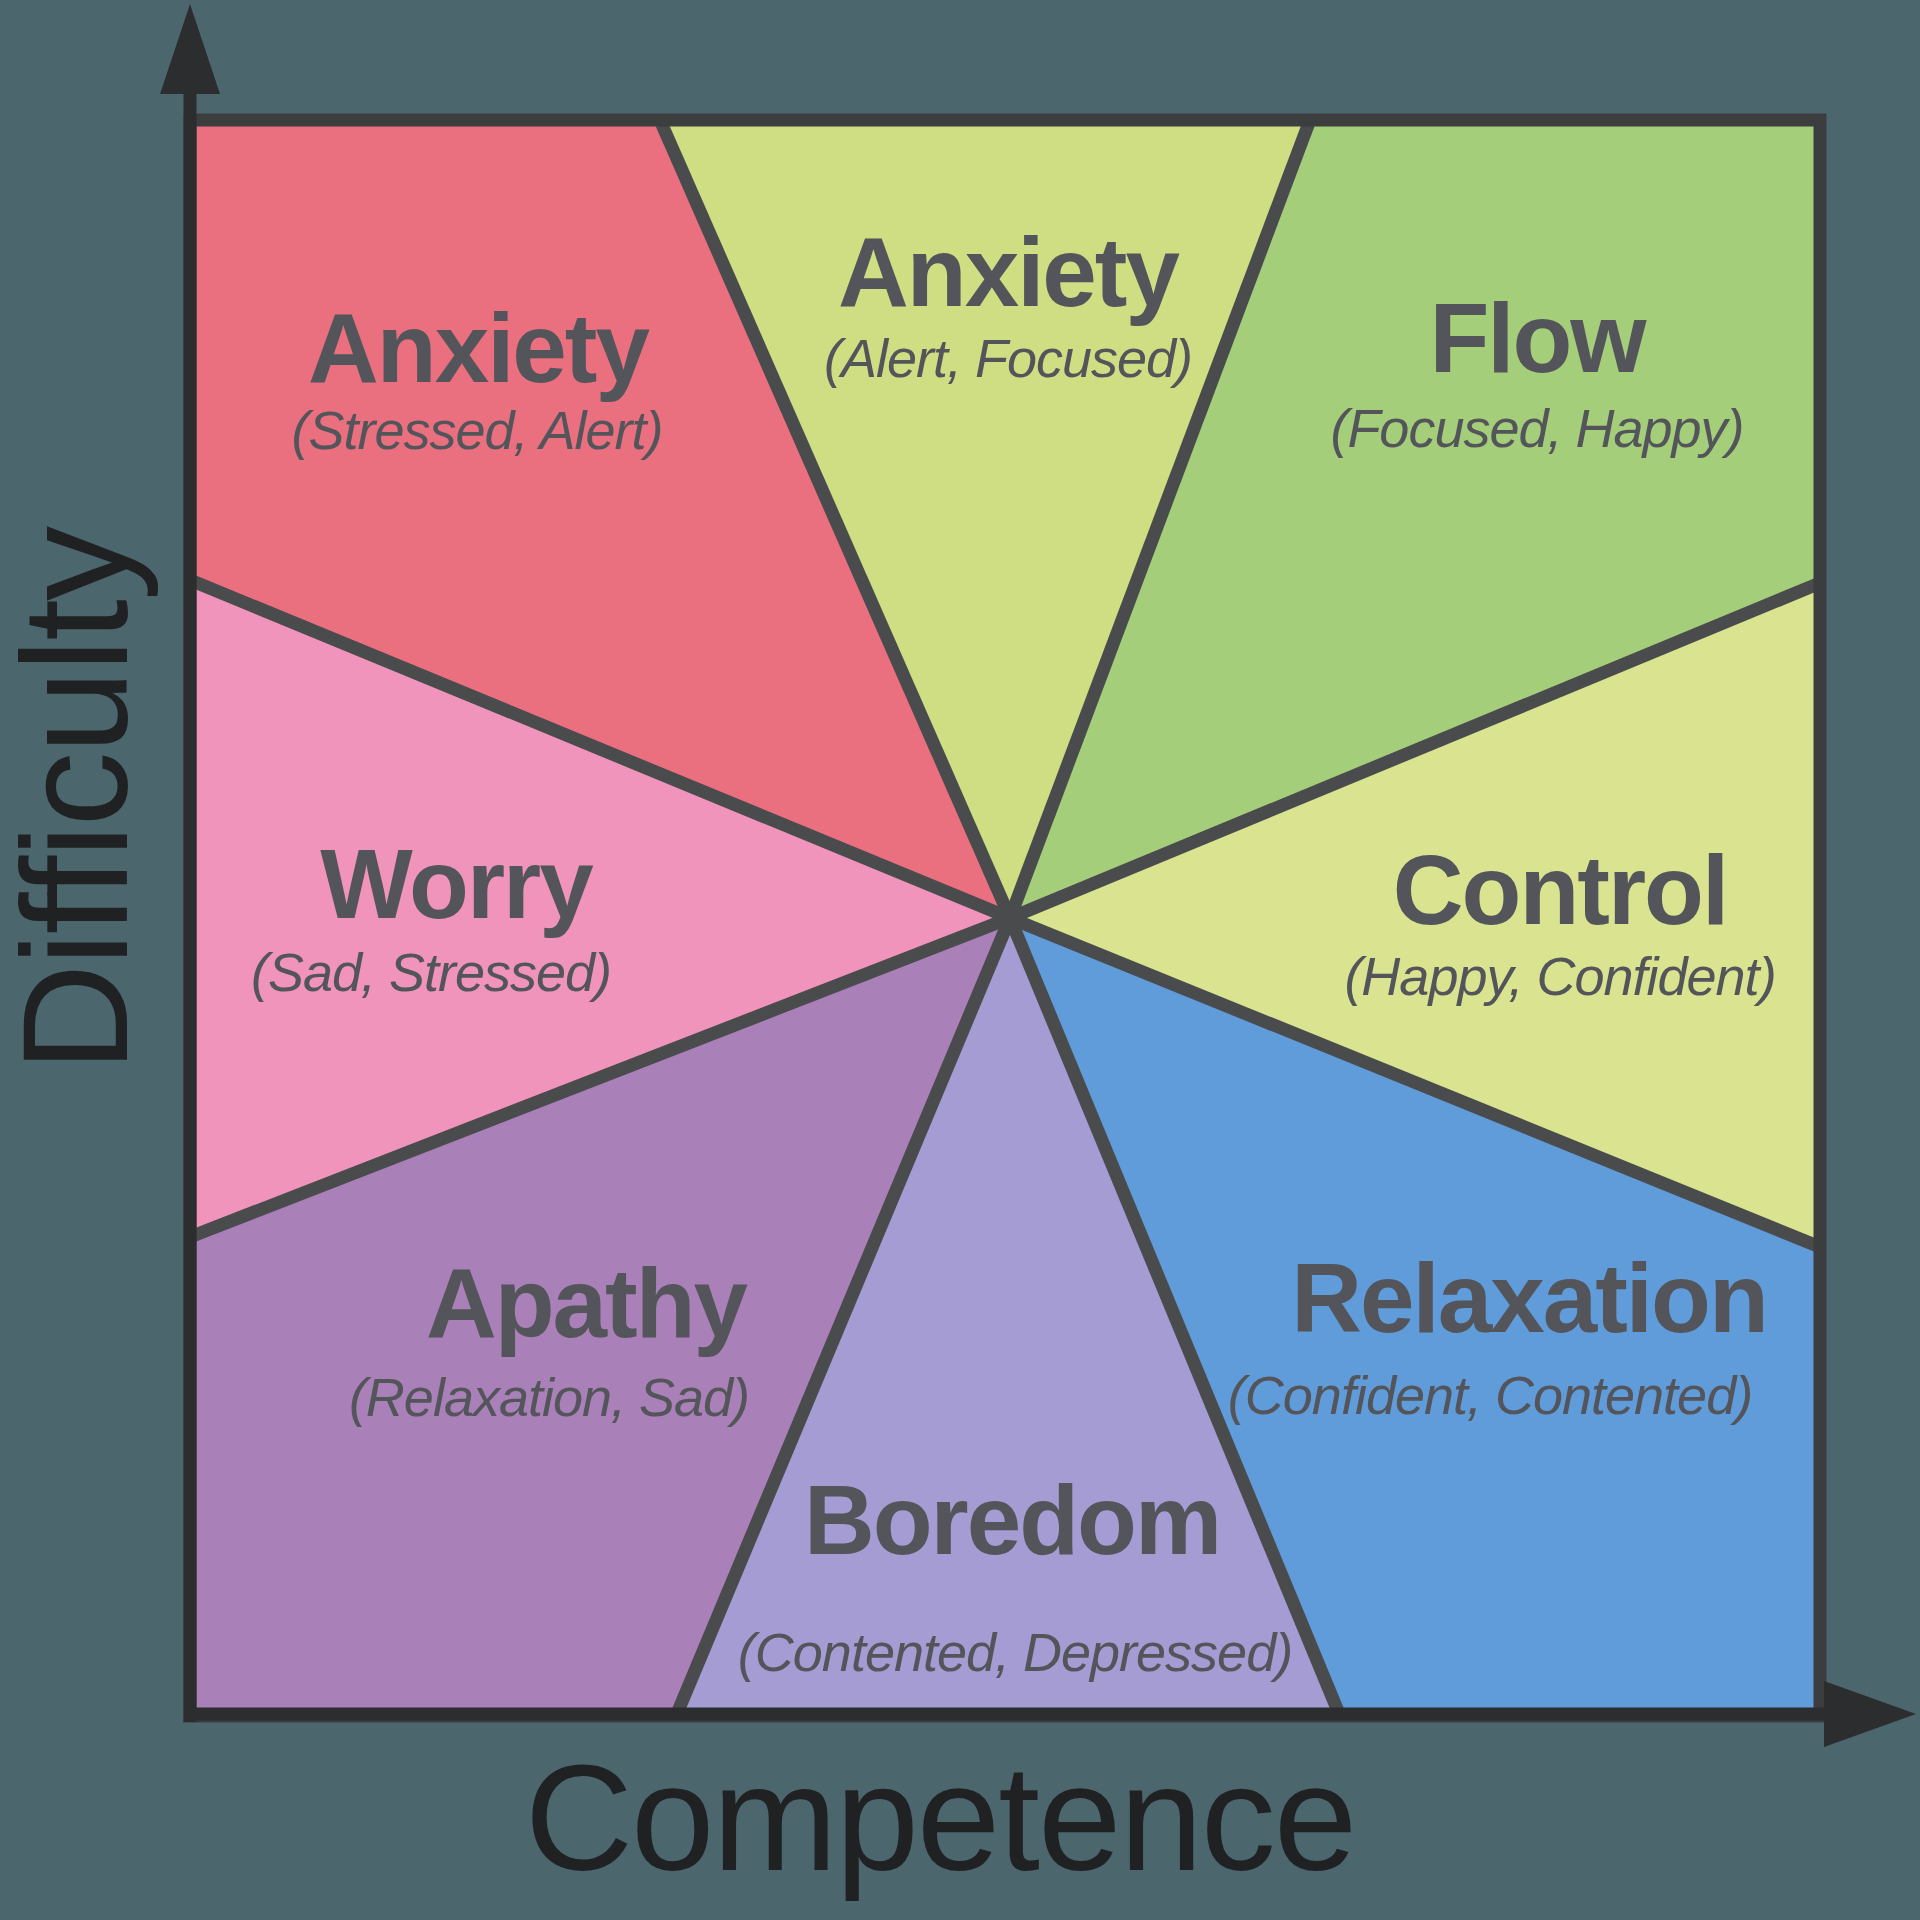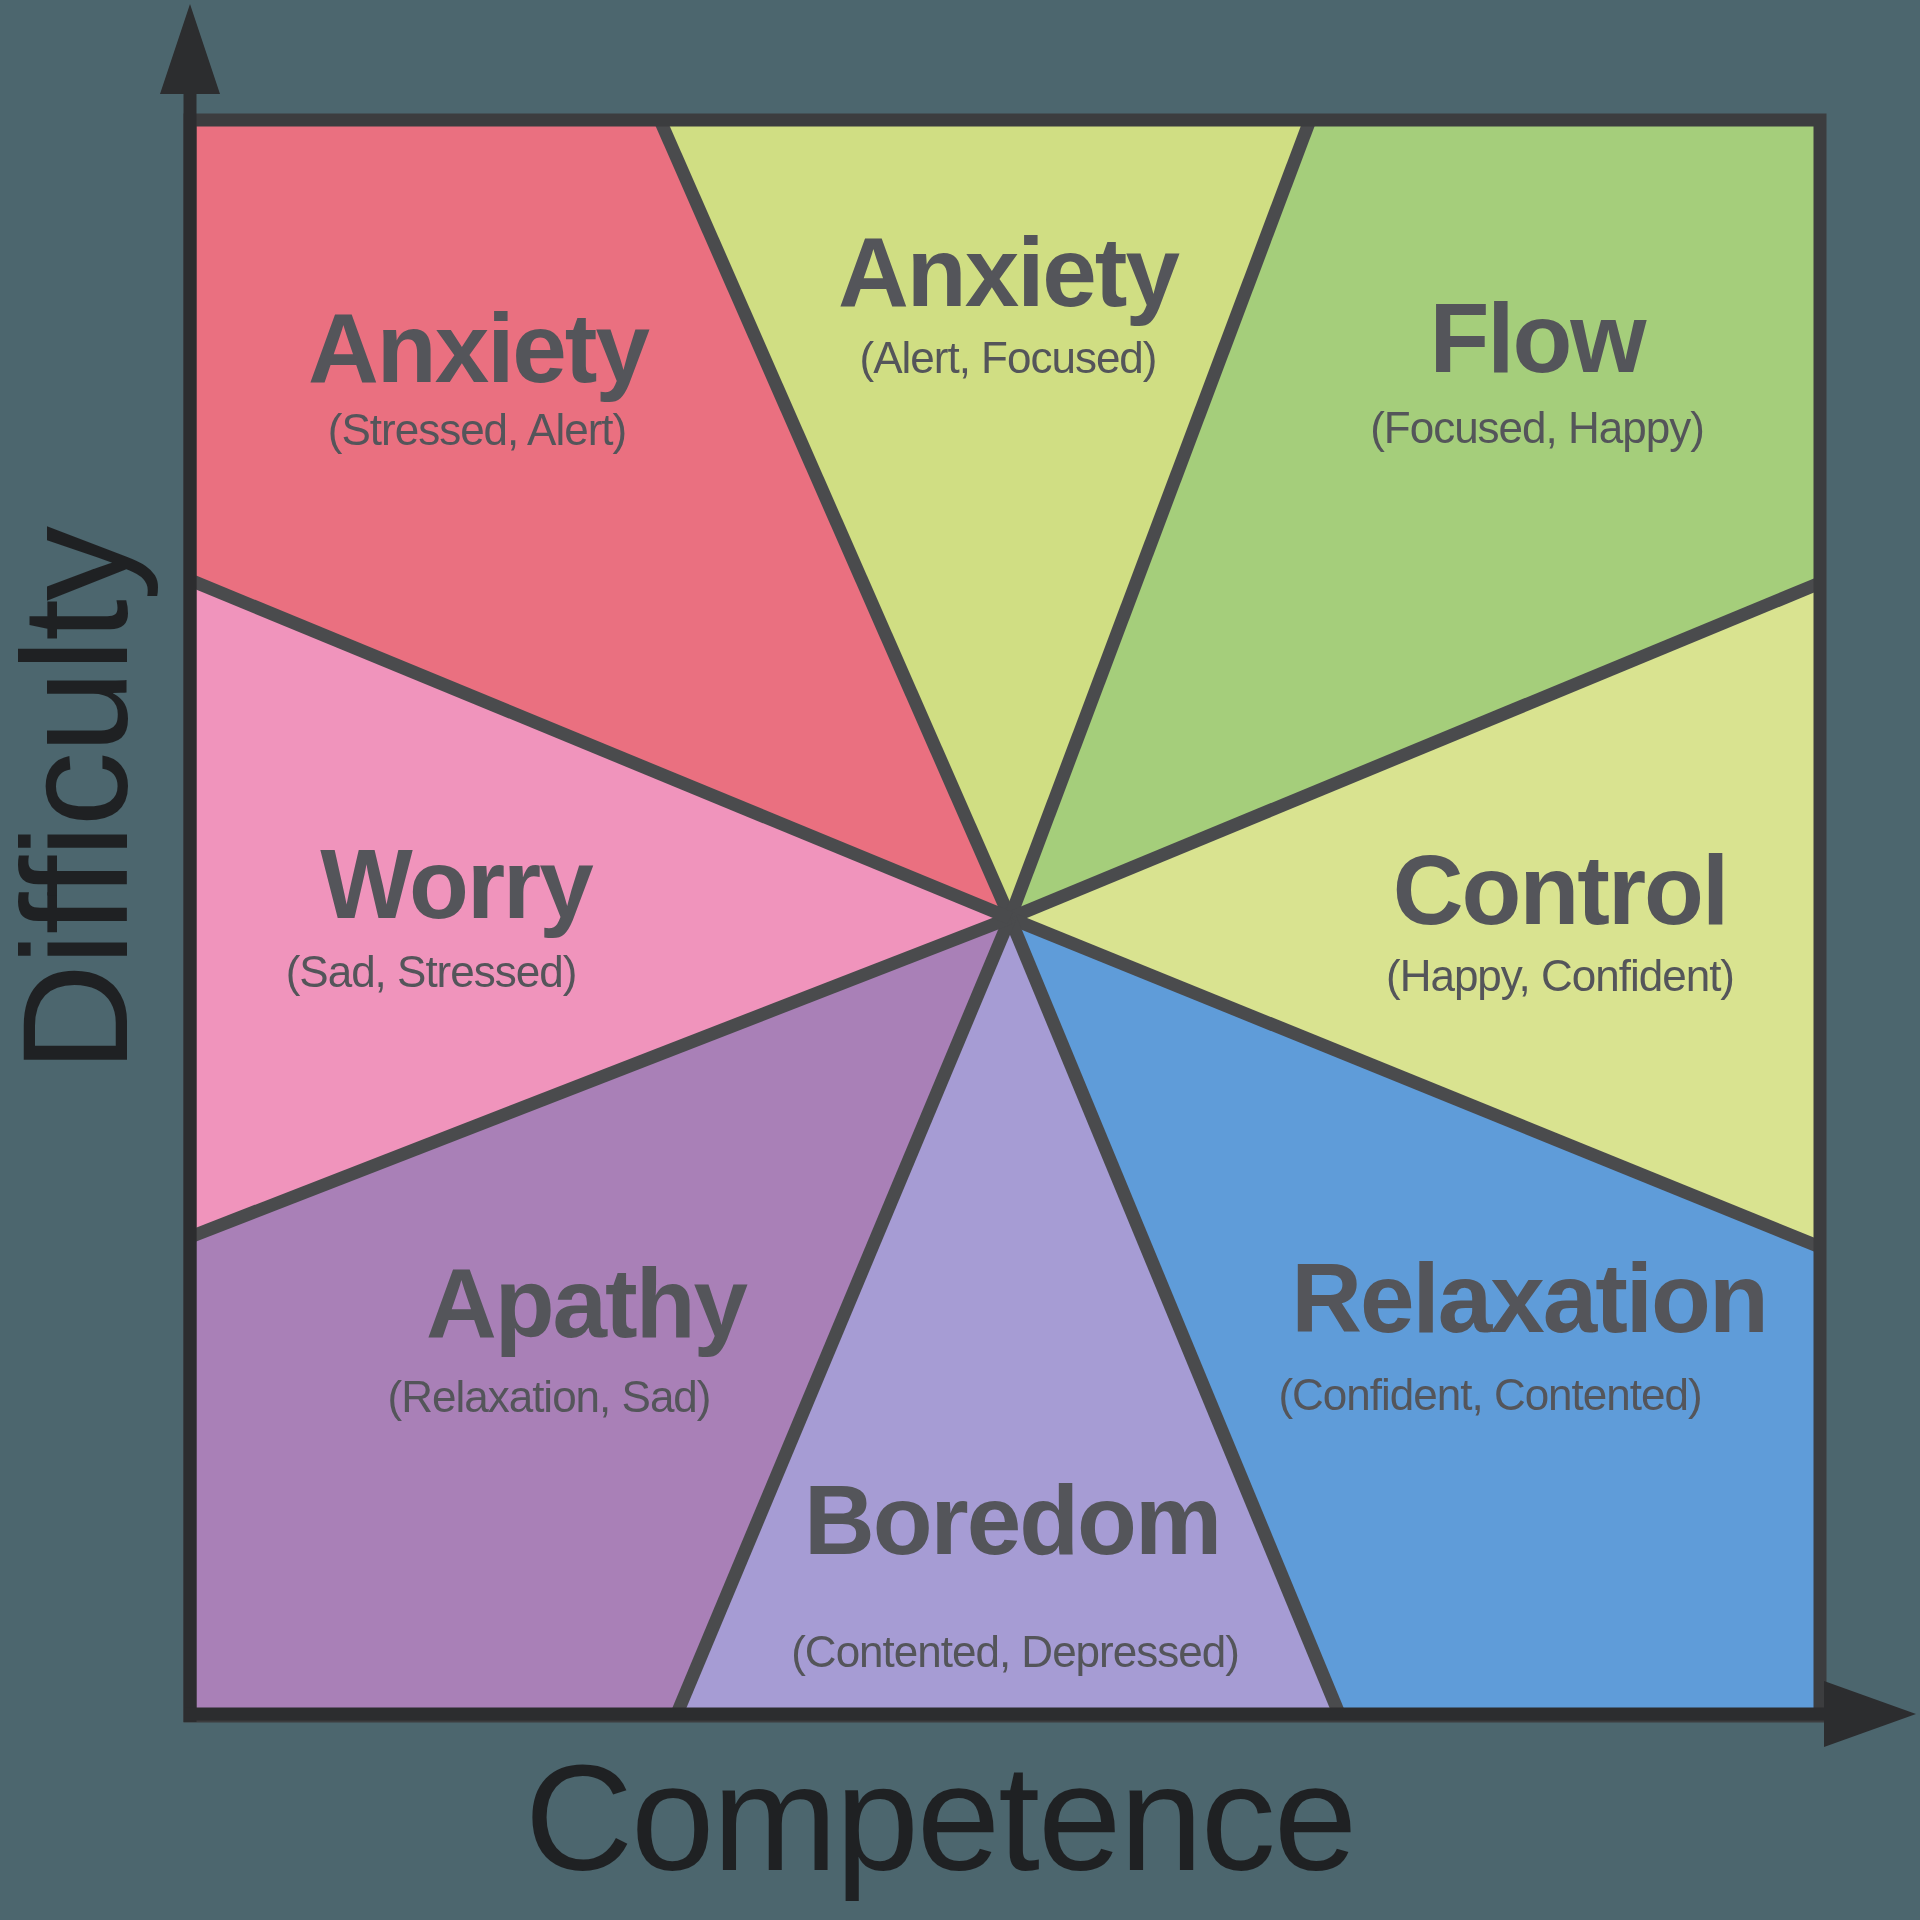--- a/index.html
+++ b/index.html
@@ -37,11 +37,12 @@
     position: absolute;
     transform: translate(-50%, -50%);
     font-weight: 400;
-    font-size: 44px;
+    font-size: 54px;
     letter-spacing: -1px;
     color: #54555a;
     white-space: nowrap;
     line-height: 1;
+    font-style: italic;
   }
   .axis-label {
     position: absolute;

